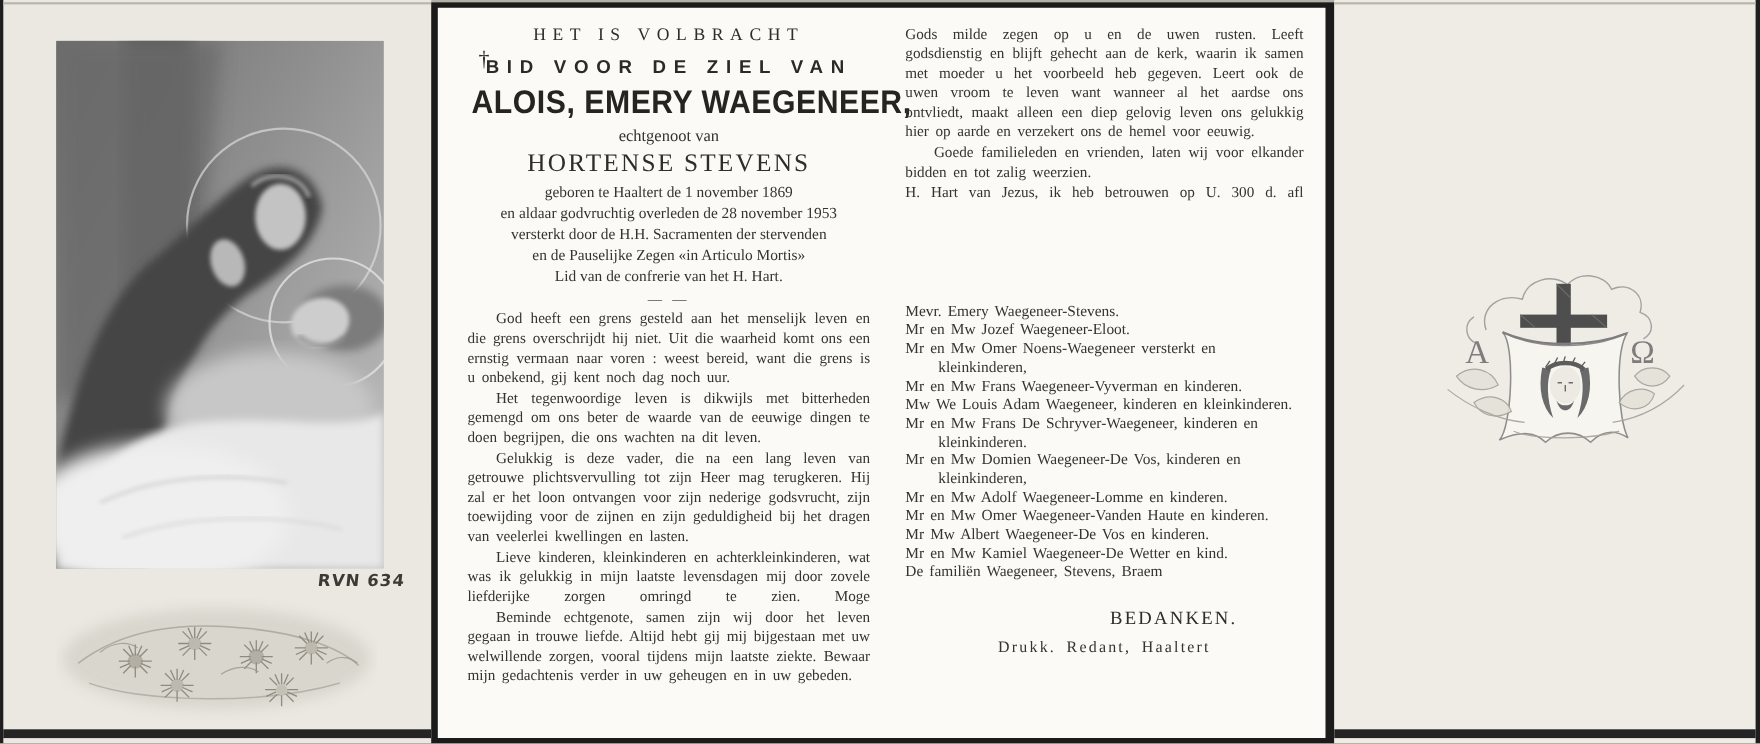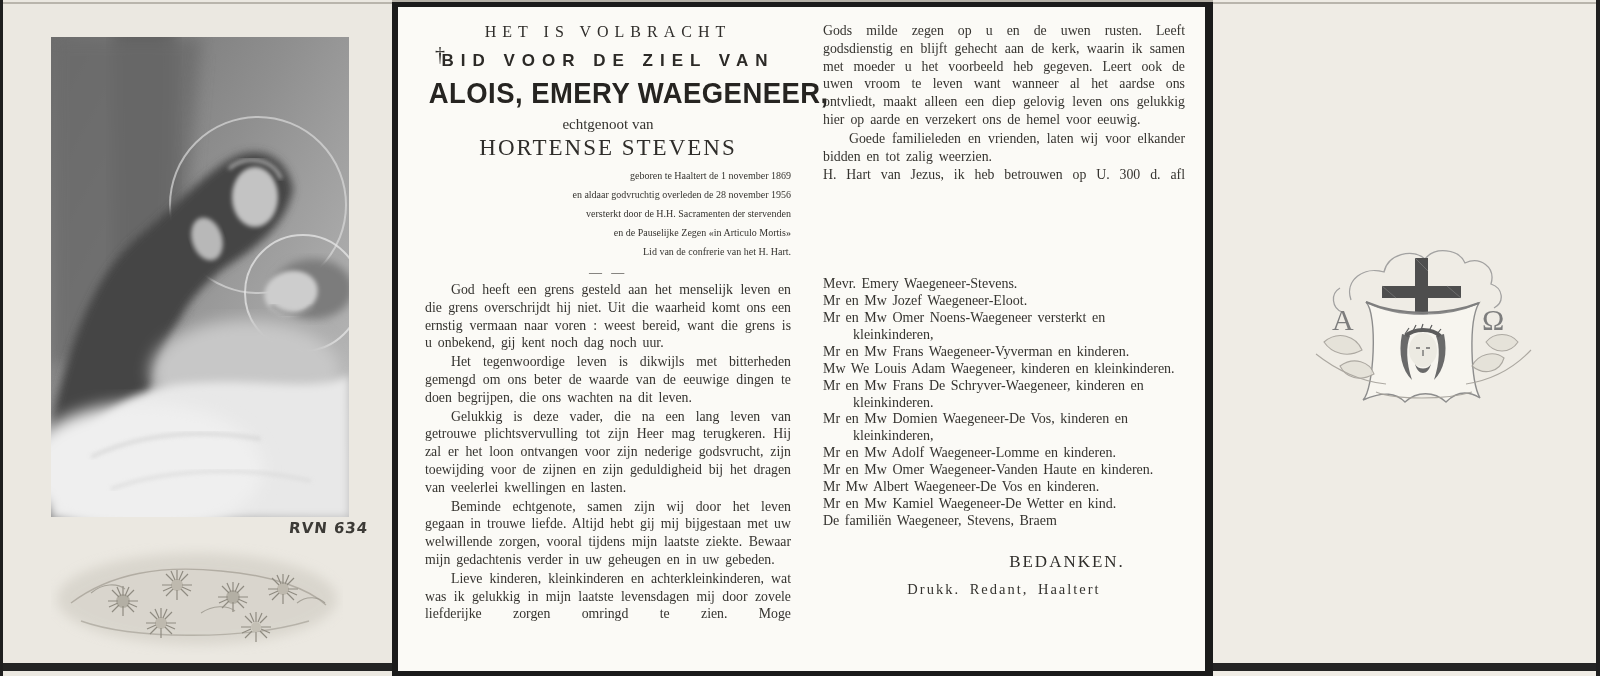--- a/index.html
+++ b/index.html
@@ -58,7 +58,7 @@
     margin-top:2px; text-align:center; font-size:23px; letter-spacing:2px; color:#2f2d2a;
     white-space:nowrap;
   }
-  .info-lines { margin-top:5px; text-align:right; font-size:10px; line-height:19px; }
+  .info-lines { margin-top:5px; text-align:center; font-size:14px; line-height:19px; }
   .divider { margin-top:3px; text-align:center; font-size:13px; letter-spacing:3px; color:#44423e; }
   .body-par {
     margin:0; margin-top:1px; font-size:13.8px; line-height:17.8px;

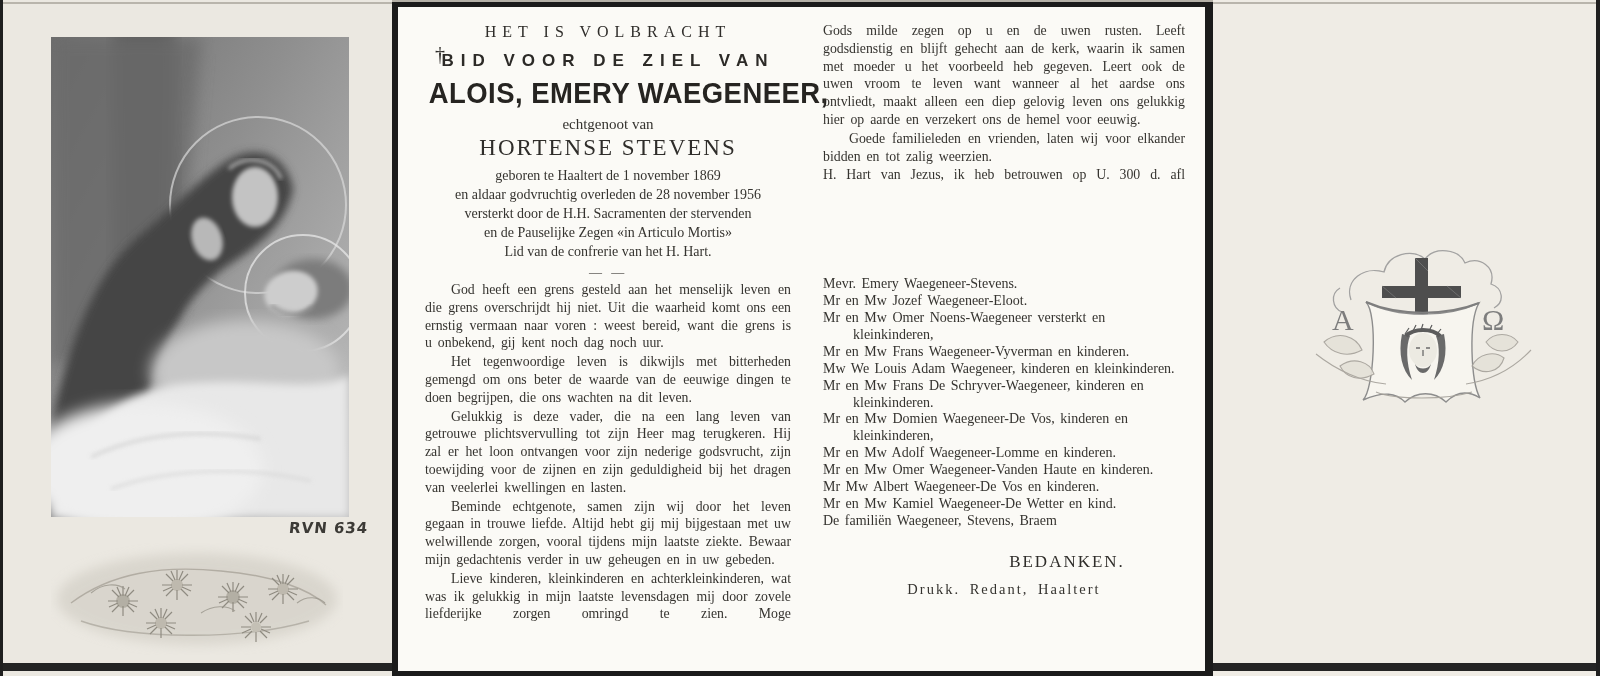--- a/index.html
+++ b/index.html
@@ -173,7 +173,7 @@
 
       <div class="info-lines">
         <div>geboren te Haaltert de 1 november 1869</div>
-        <div>en aldaar godvruchtig overleden de 28 november 1956</div>
+        <div>en aldaar godvruchtig overleden de 28 november 1953</div>
         <div>versterkt door de H.H. Sacramenten der stervenden</div>
         <div>en de Pauselijke Zegen «in Articulo Mortis»</div>
         <div>Lid van de confrerie van het H. Hart.</div>

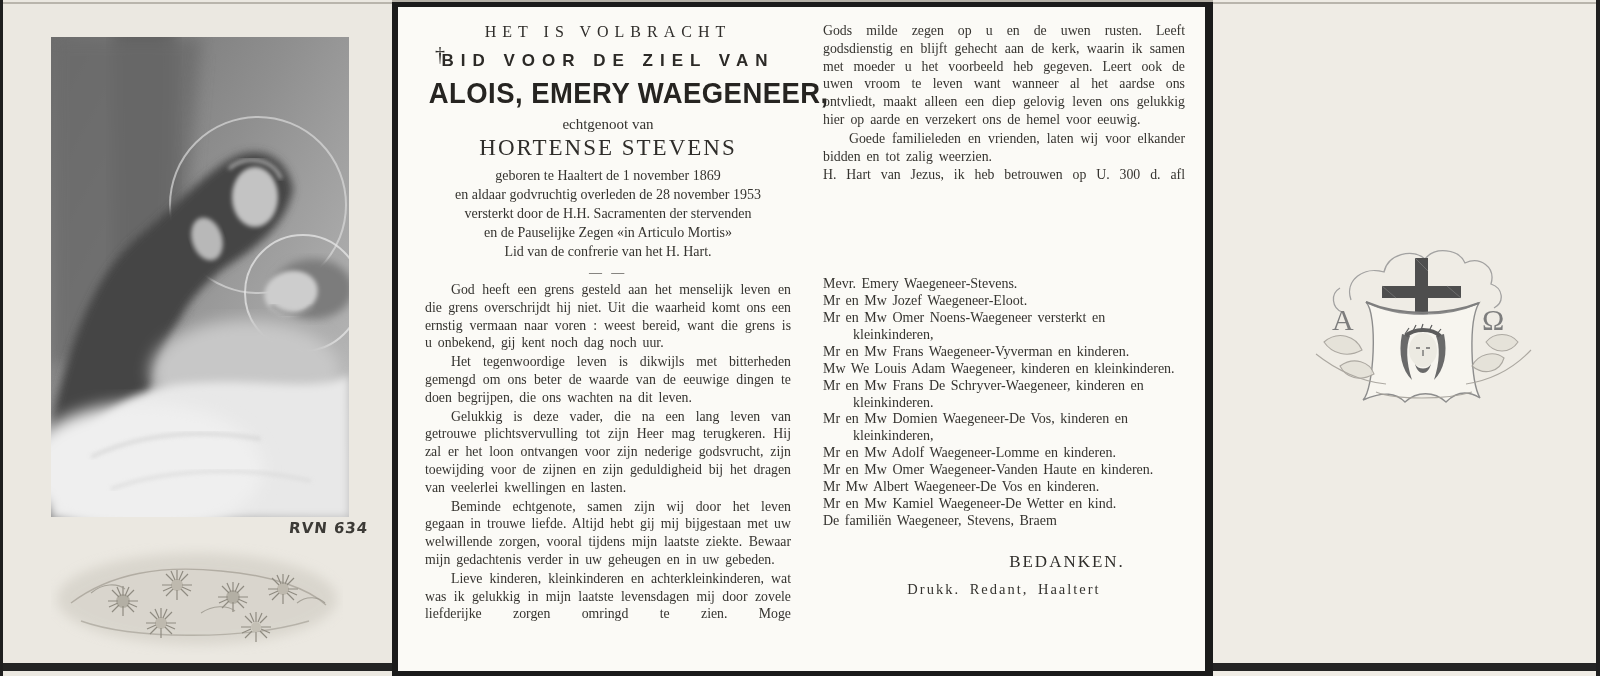--- a/index.html
+++ b/index.html
@@ -184,8 +184,8 @@
       <p class="body-par indent">God heeft een grens gesteld aan het menselijk leven en die grens overschrijdt hij niet. Uit die waarheid komt ons een ernstig vermaan naar voren : weest bereid, want die grens is u onbekend, gij kent noch dag noch uur.</p>
       <p class="body-par indent">Het tegenwoordige leven is dikwijls met bitterheden gemengd om ons beter de waarde van de eeuwige dingen te doen begrijpen, die ons wachten na dit leven.</p>
       <p class="body-par indent">Gelukkig is deze vader, die na een lang leven van getrouwe plichtsvervulling tot zijn Heer mag terugkeren. Hij zal er het loon ontvangen voor zijn nederige godsvrucht, zijn toewijding voor de zijnen en zijn geduldigheid bij het dragen van veelerlei kwellingen en lasten.</p>
+      <p class="body-par indent justify-last">Lieve kinderen, kleinkinderen en achterkleinkinderen, wat was ik gelukkig in mijn laatste levensdagen mij door zovele liefderijke zorgen omringd te zien. Moge</p>
       <p class="body-par indent">Beminde echtgenote, samen zijn wij door het leven gegaan in trouwe liefde. Altijd hebt gij mij bijgestaan met uw welwillende zorgen, vooral tijdens mijn laatste ziekte. Bewaar mijn gedachtenis verder in uw geheugen en in uw gebeden.</p>
-      <p class="body-par indent justify-last">Lieve kinderen, kleinkinderen en achterkleinkinderen, wat was ik gelukkig in mijn laatste levensdagen mij door zovele liefderijke zorgen omringd te zien. Moge</p>
     </div>
 
     <div class="col2">

